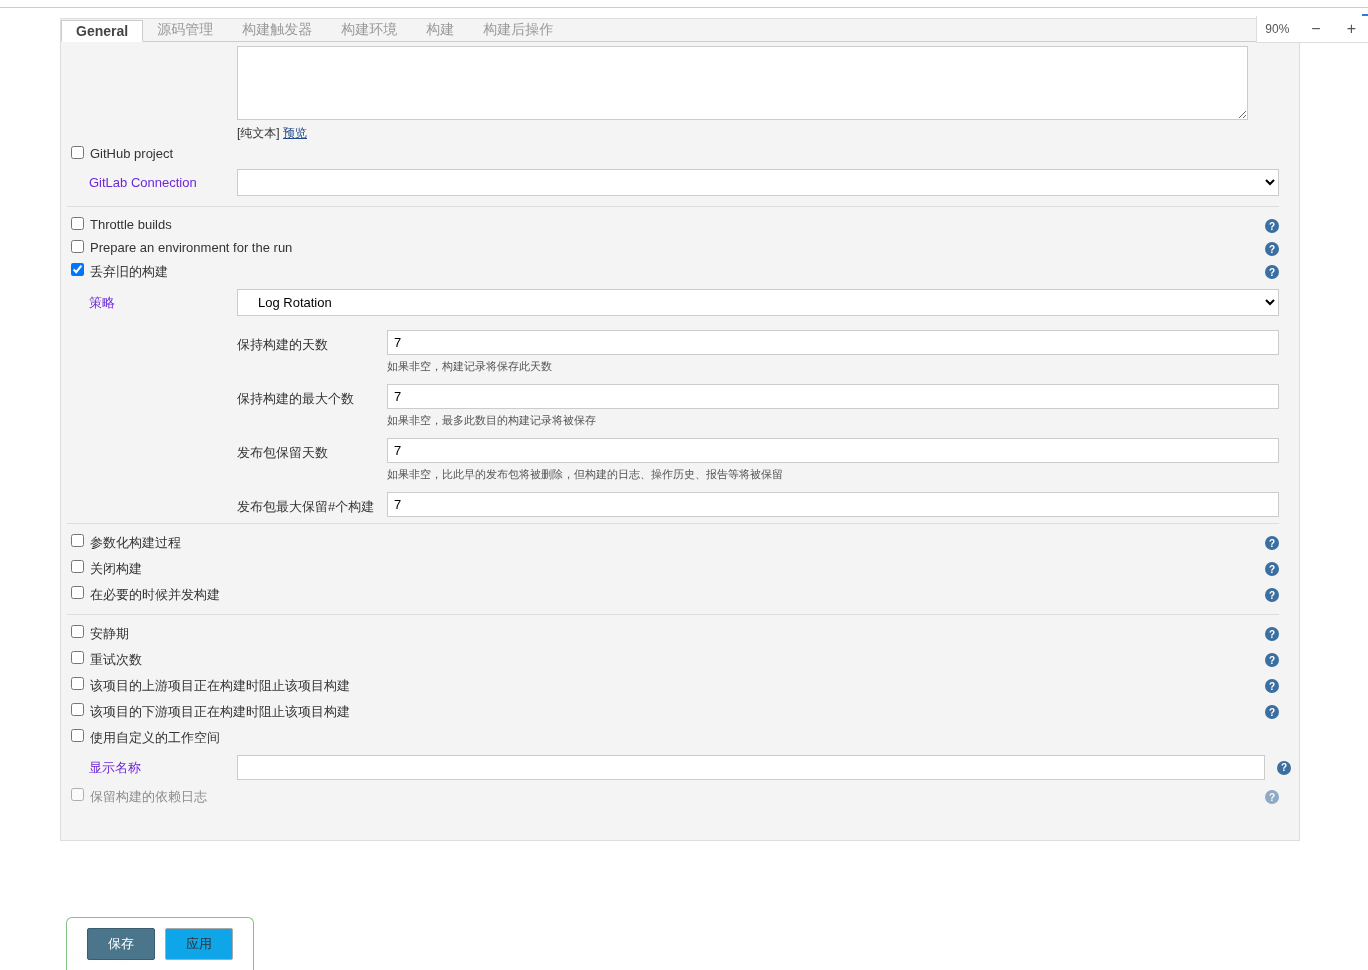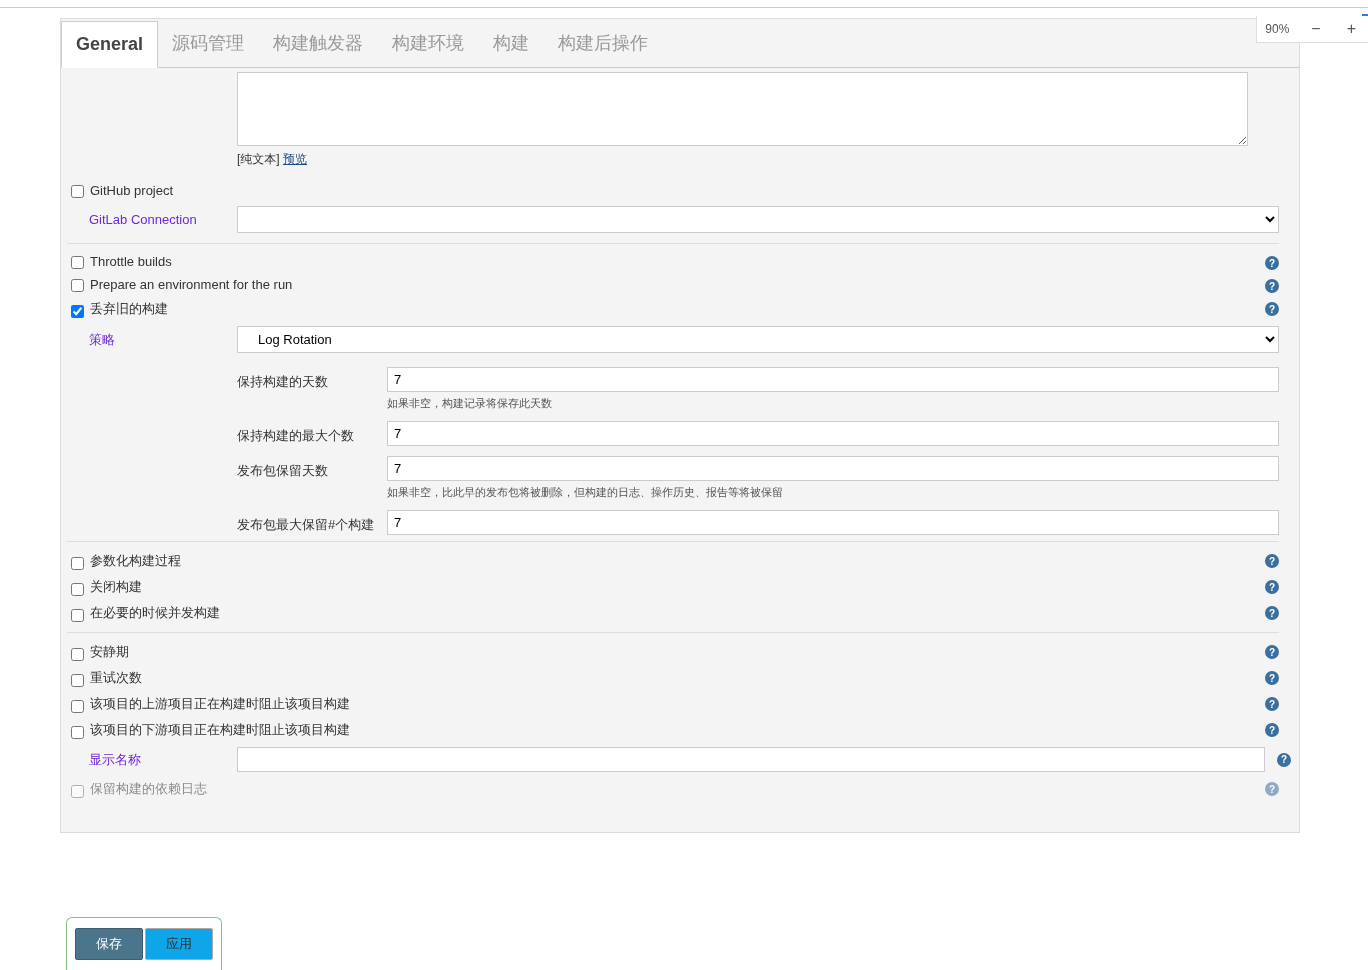--- a/index.html
+++ b/index.html
@@ -56,9 +56,9 @@
   border-bottom: 1px solid #ccc;
 }
 .tab {
-  padding: 12px 14px;
+  padding: 2px 14px;
   color: #999;
-  font-size: 18px;
+  font-size: 14px;
   cursor: pointer;
   border-right: 1px solid transparent;
 }

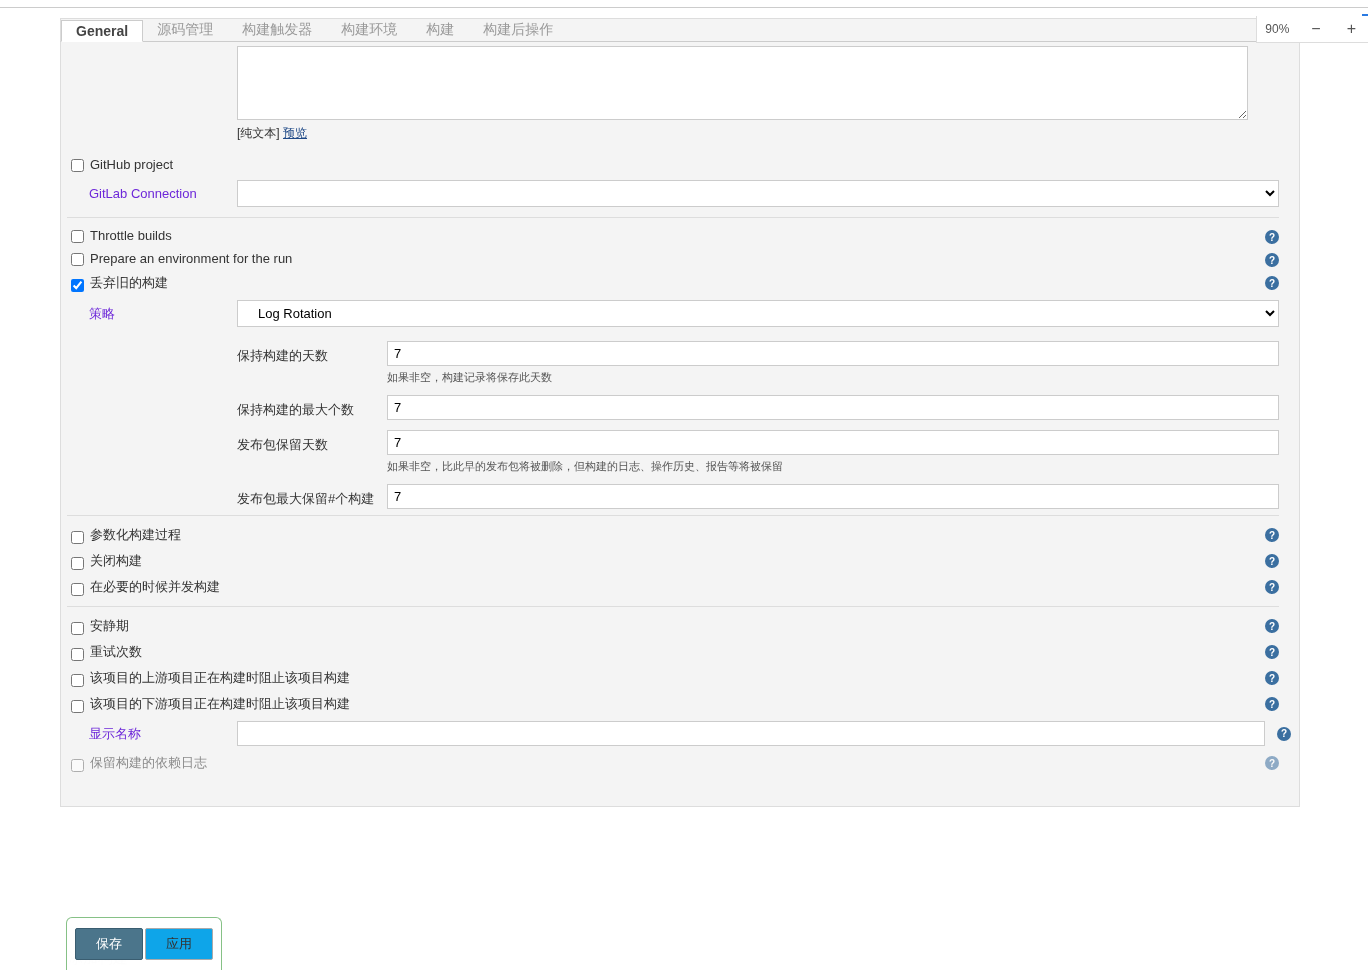--- a/index.html
+++ b/index.html
@@ -78,7 +78,7 @@
 }
 .desc-area {
   margin-left: 170px;
-  margin-bottom: 11px;
+  margin-bottom: 0;
 }
 textarea {
   width: 1011px;

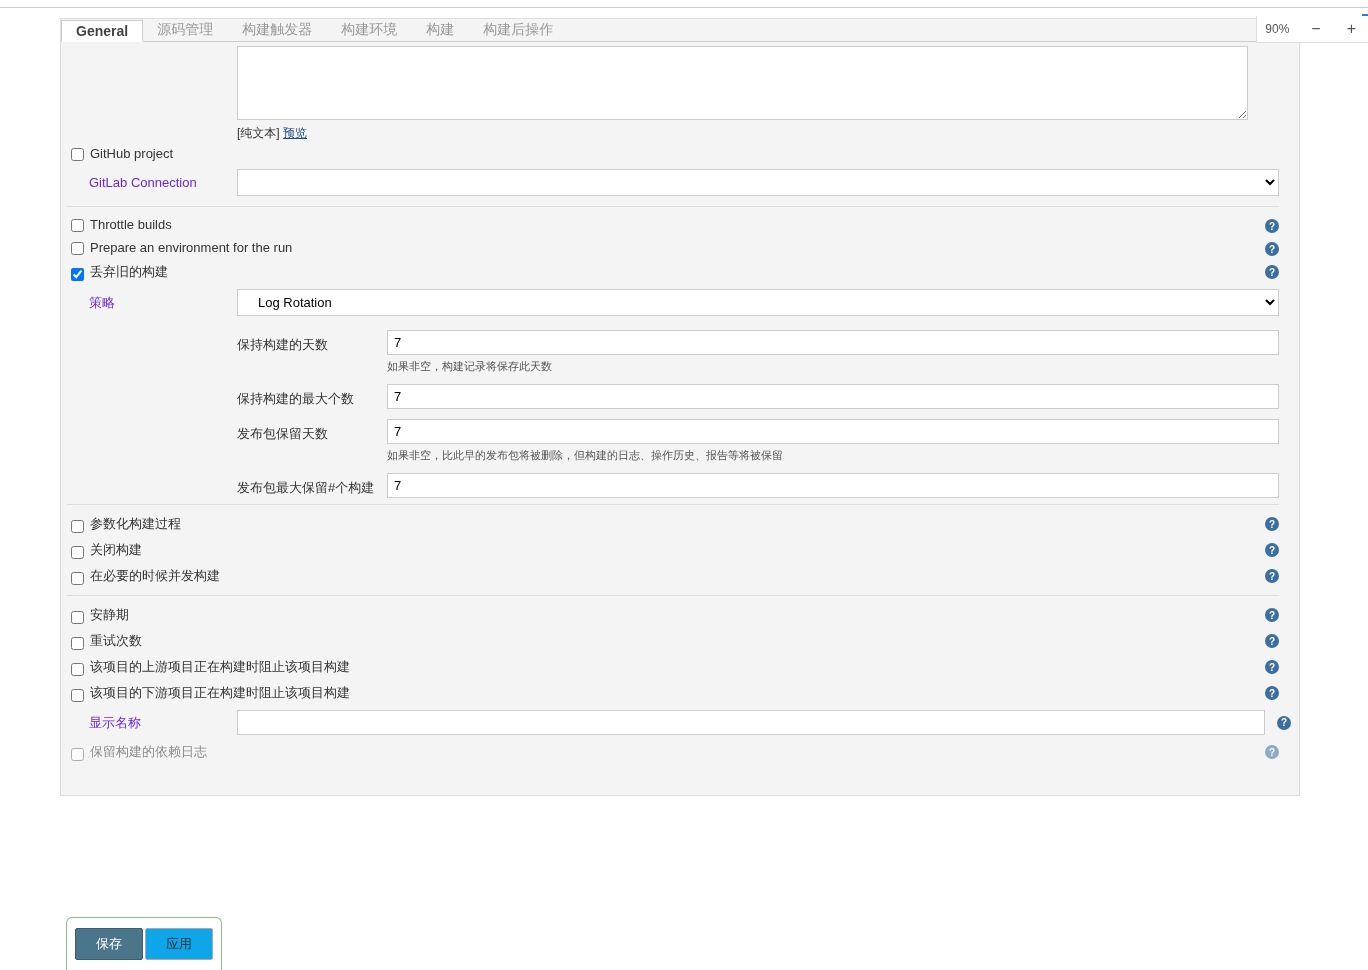--- a/index.html
+++ b/index.html
@@ -102,7 +102,7 @@
 }
 .row {
   display: flex;
-  align-items: flex-end;
+  align-items: flex-start;
   padding: 4px 0 4px 4px;
   position: relative;
 }

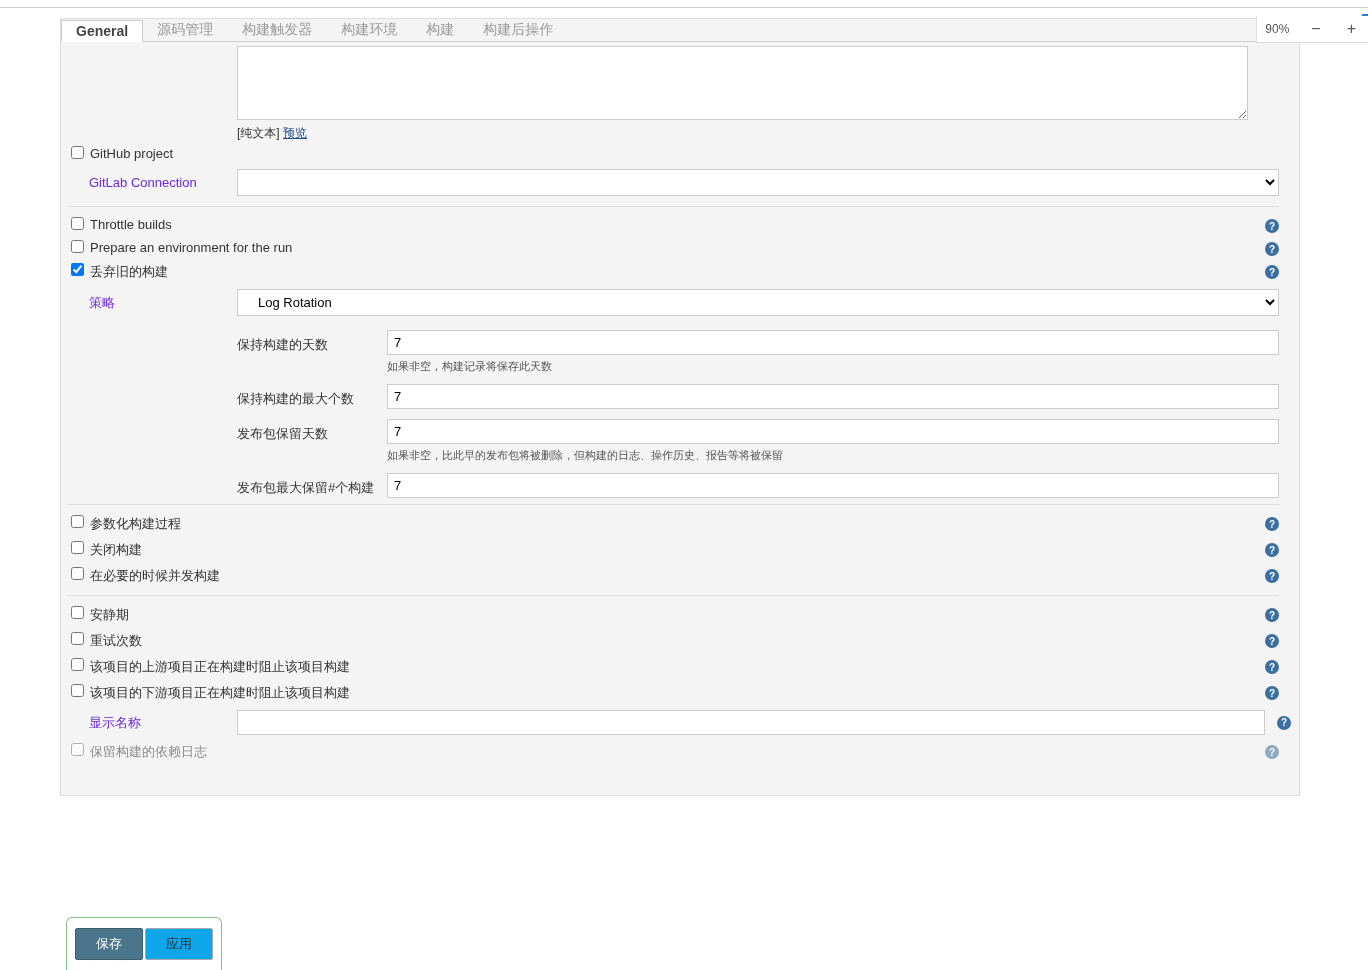--- a/index.html
+++ b/index.html
@@ -324,6 +324,7 @@
         <div class="sub-label">保持构建的最大个数</div>
         <div class="sub-input"><input type="text" value="7" style=""></div>
       </div>
+      <div class="sub-hint">如果非空，最多此数目的构建记录将被保存</div>
 
       <div class="sub-row">
         <div class="sub-label">发布包保留天数</div>

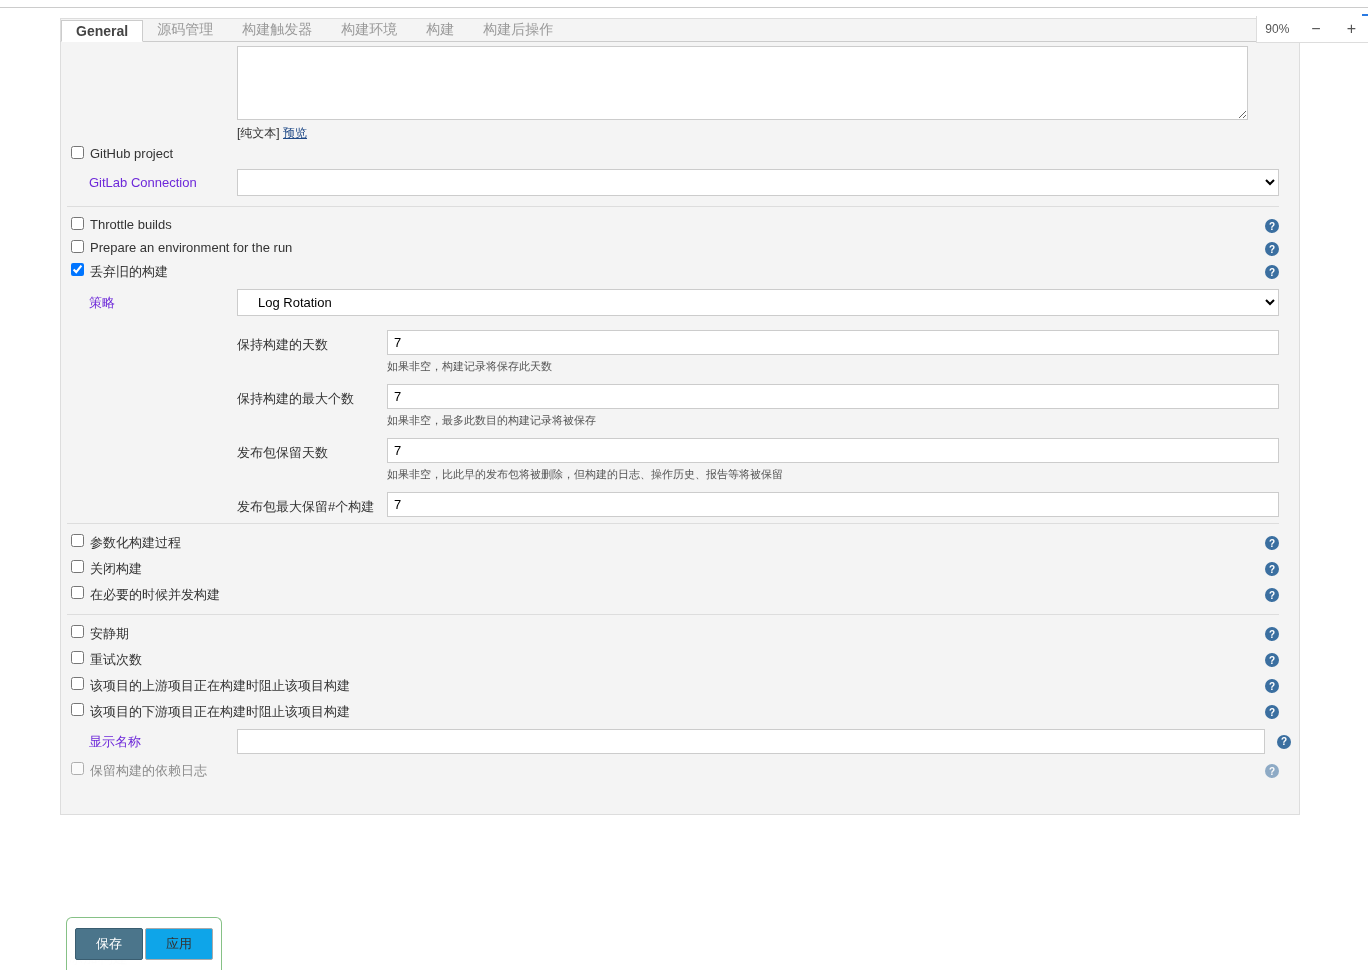--- a/index.html
+++ b/index.html
@@ -384,6 +384,10 @@
       <span class="help-icon">?</span>
     </div>
 
+    <div class="row">
+      <input type="checkbox" style="">
+      <span class="row-label">使用自定义的工作空间</span>
+    </div>
 
     <div class="field-row">
       <div class="field-label">显示名称</div>

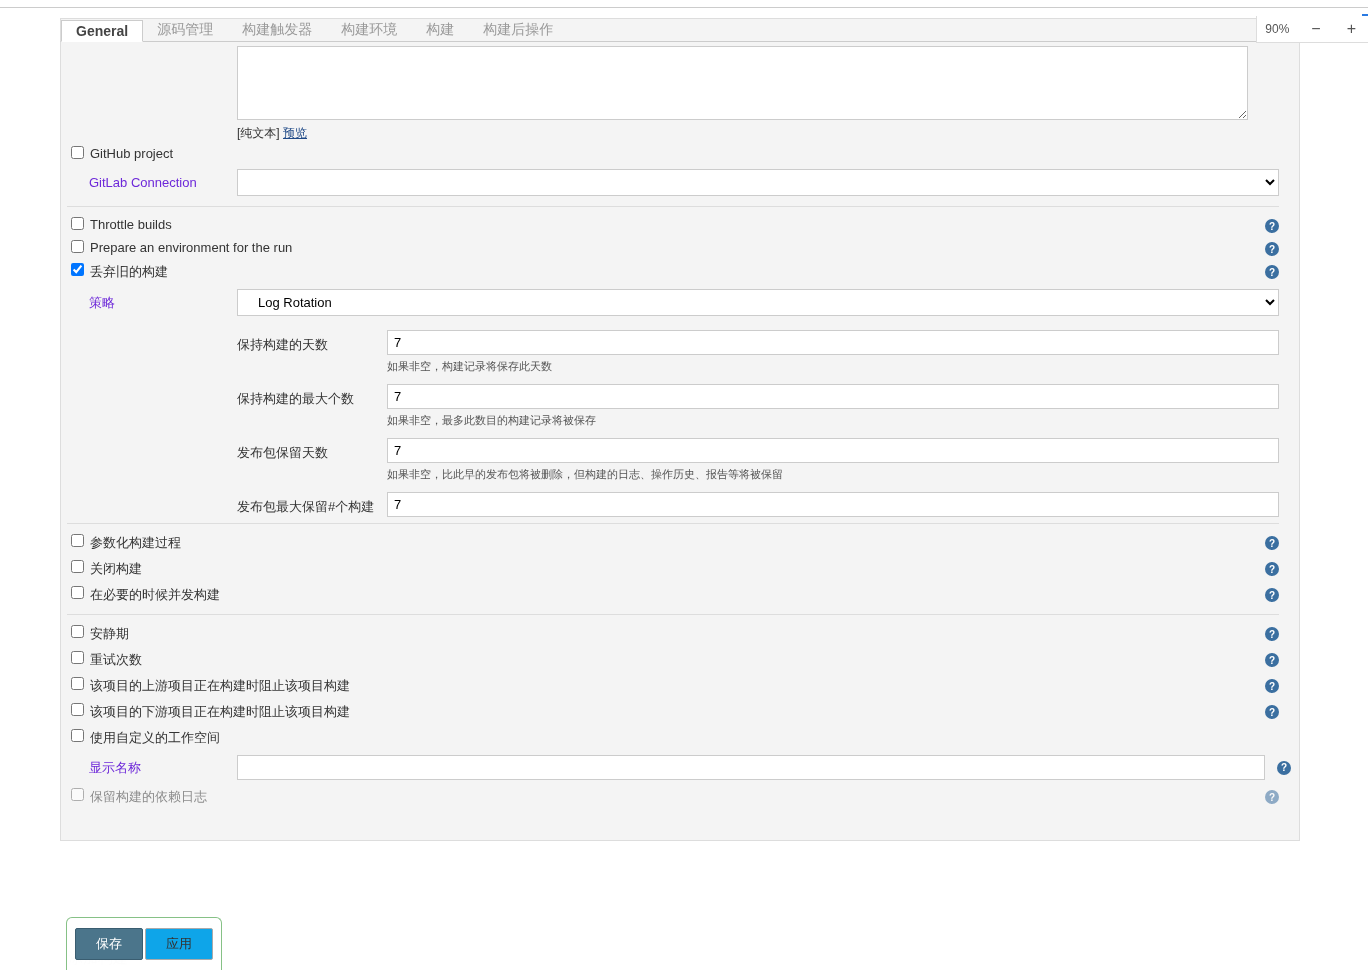--- a/index.html
+++ b/index.html
@@ -197,8 +197,8 @@
   bottom: 0;
   left: 66px;
   display: flex;
-  gap: 2px;
-  padding: 10px 8px;
+  gap: 10px;
+  padding: 10px 20px;
   background: rgba(255,255,255,0.95);
   border: 1px solid #86c186;
   border-bottom: none;

